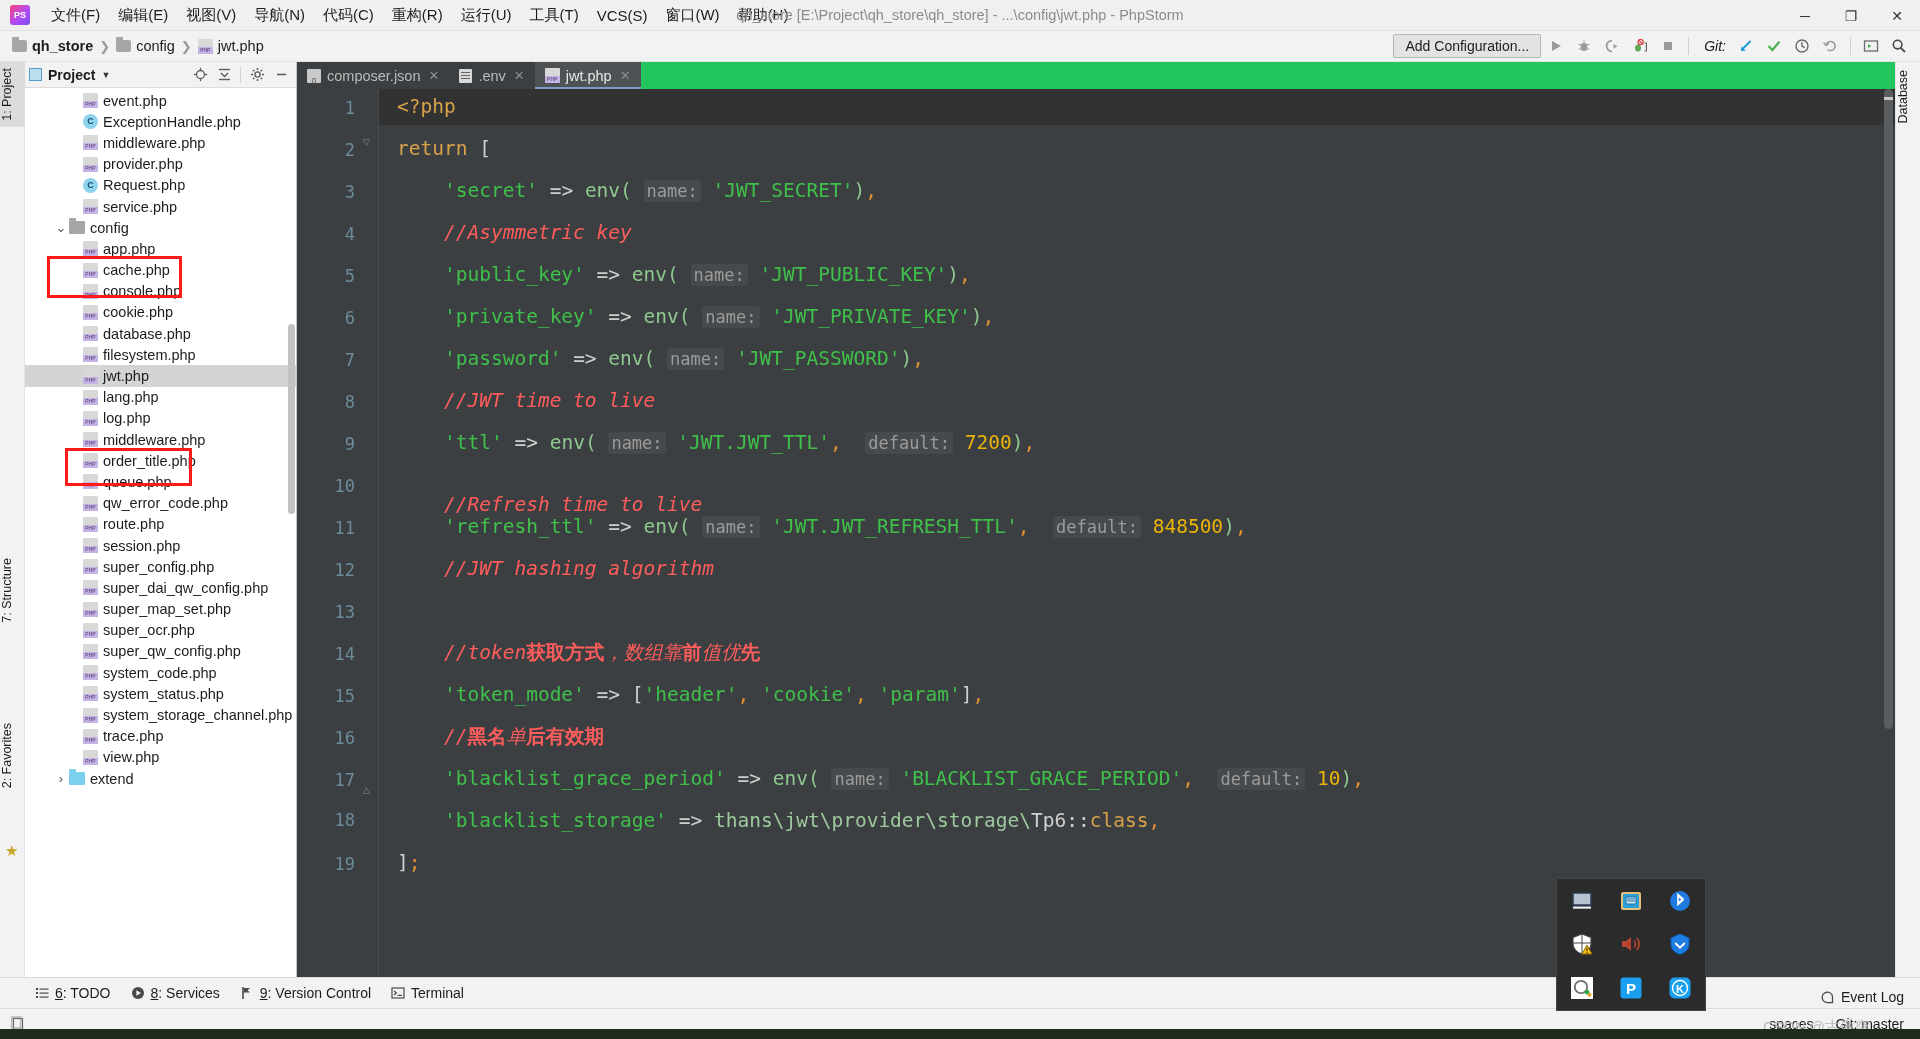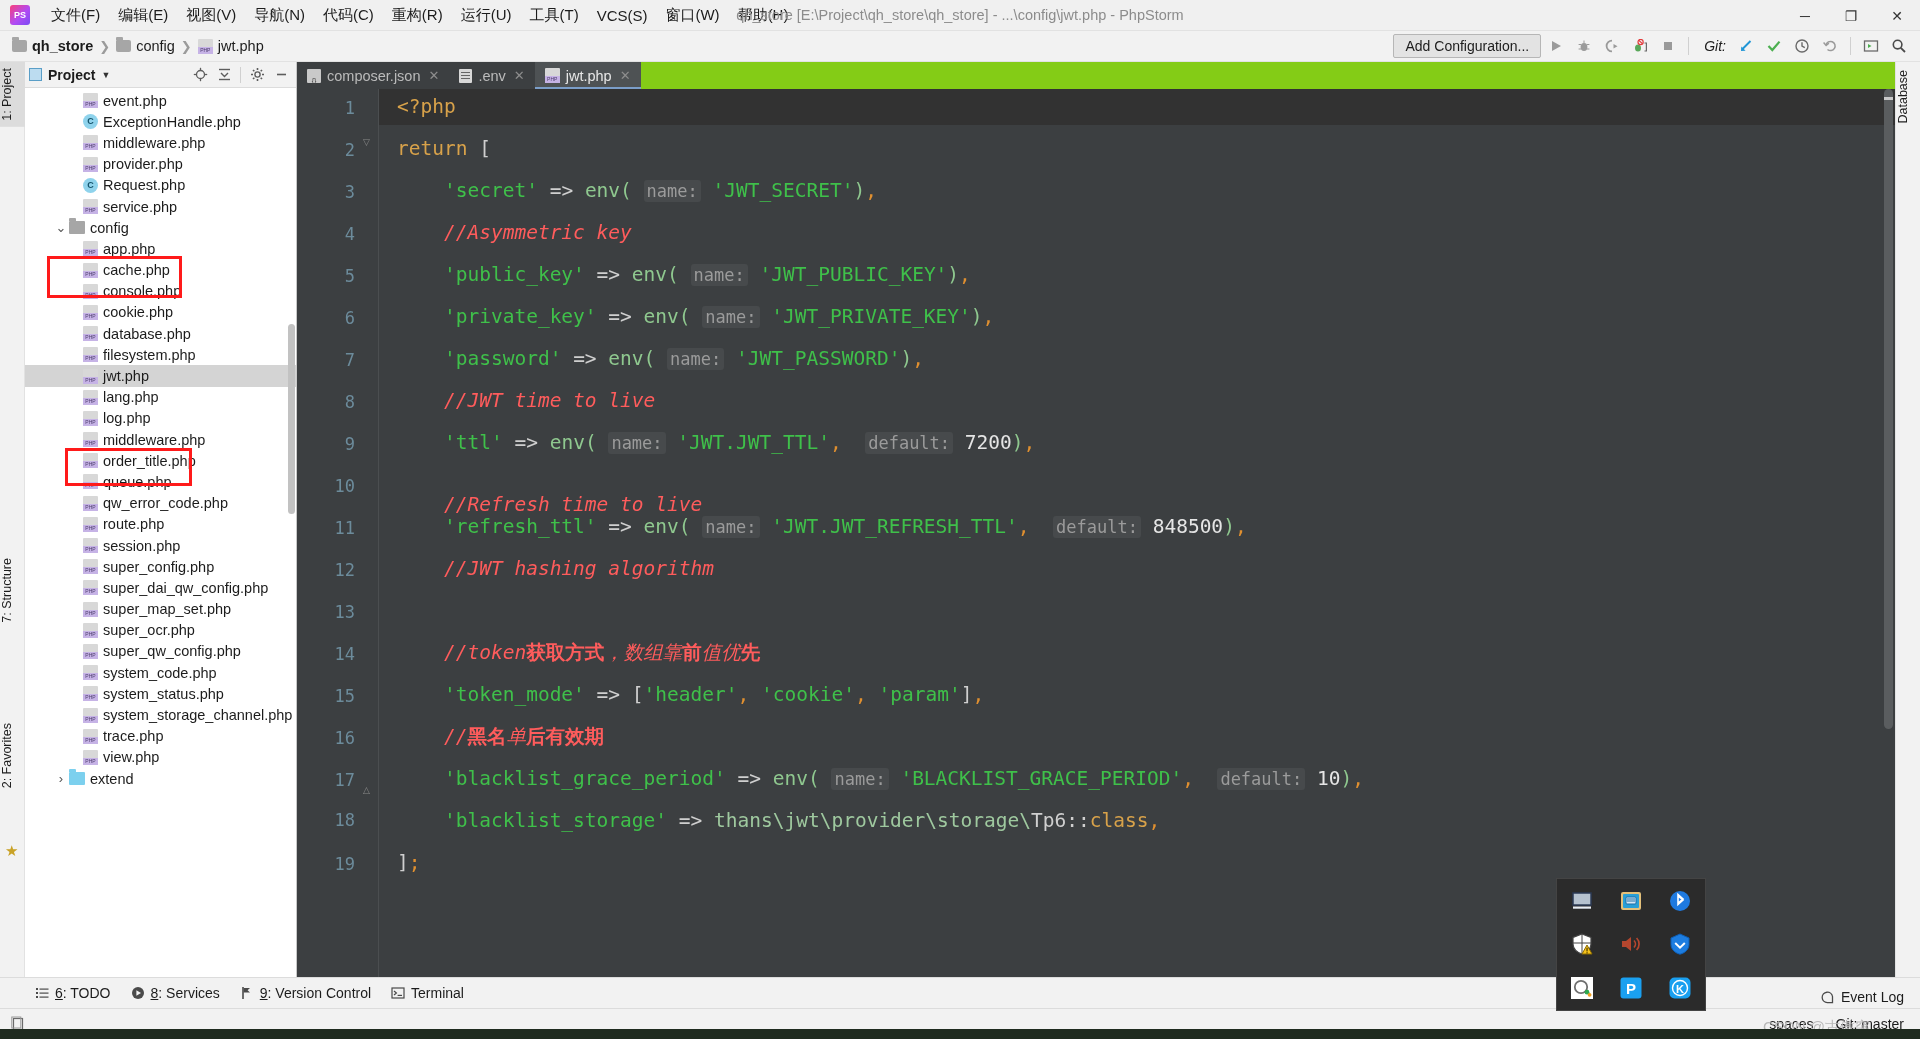--- a/index.html
+++ b/index.html
@@ -158,7 +158,7 @@
     position: absolute; left: 297px; top: 62px; right: 25px; bottom: 62px;
     background: #3c3f41; display: flex; flex-direction: column;
   }
-  .tabs { height: 27px; background: #84cc16; display: flex; align-items: stretch; flex: none; }
+  .tabs { height: 27px; background: #22c55e; display: flex; align-items: stretch; flex: none; }
   .tab {
     display: flex; align-items: center; gap: 6px; padding: 0 10px;
     font-size: 14.5px; color: #bbbbbb; background: #3c3f41; position: relative;

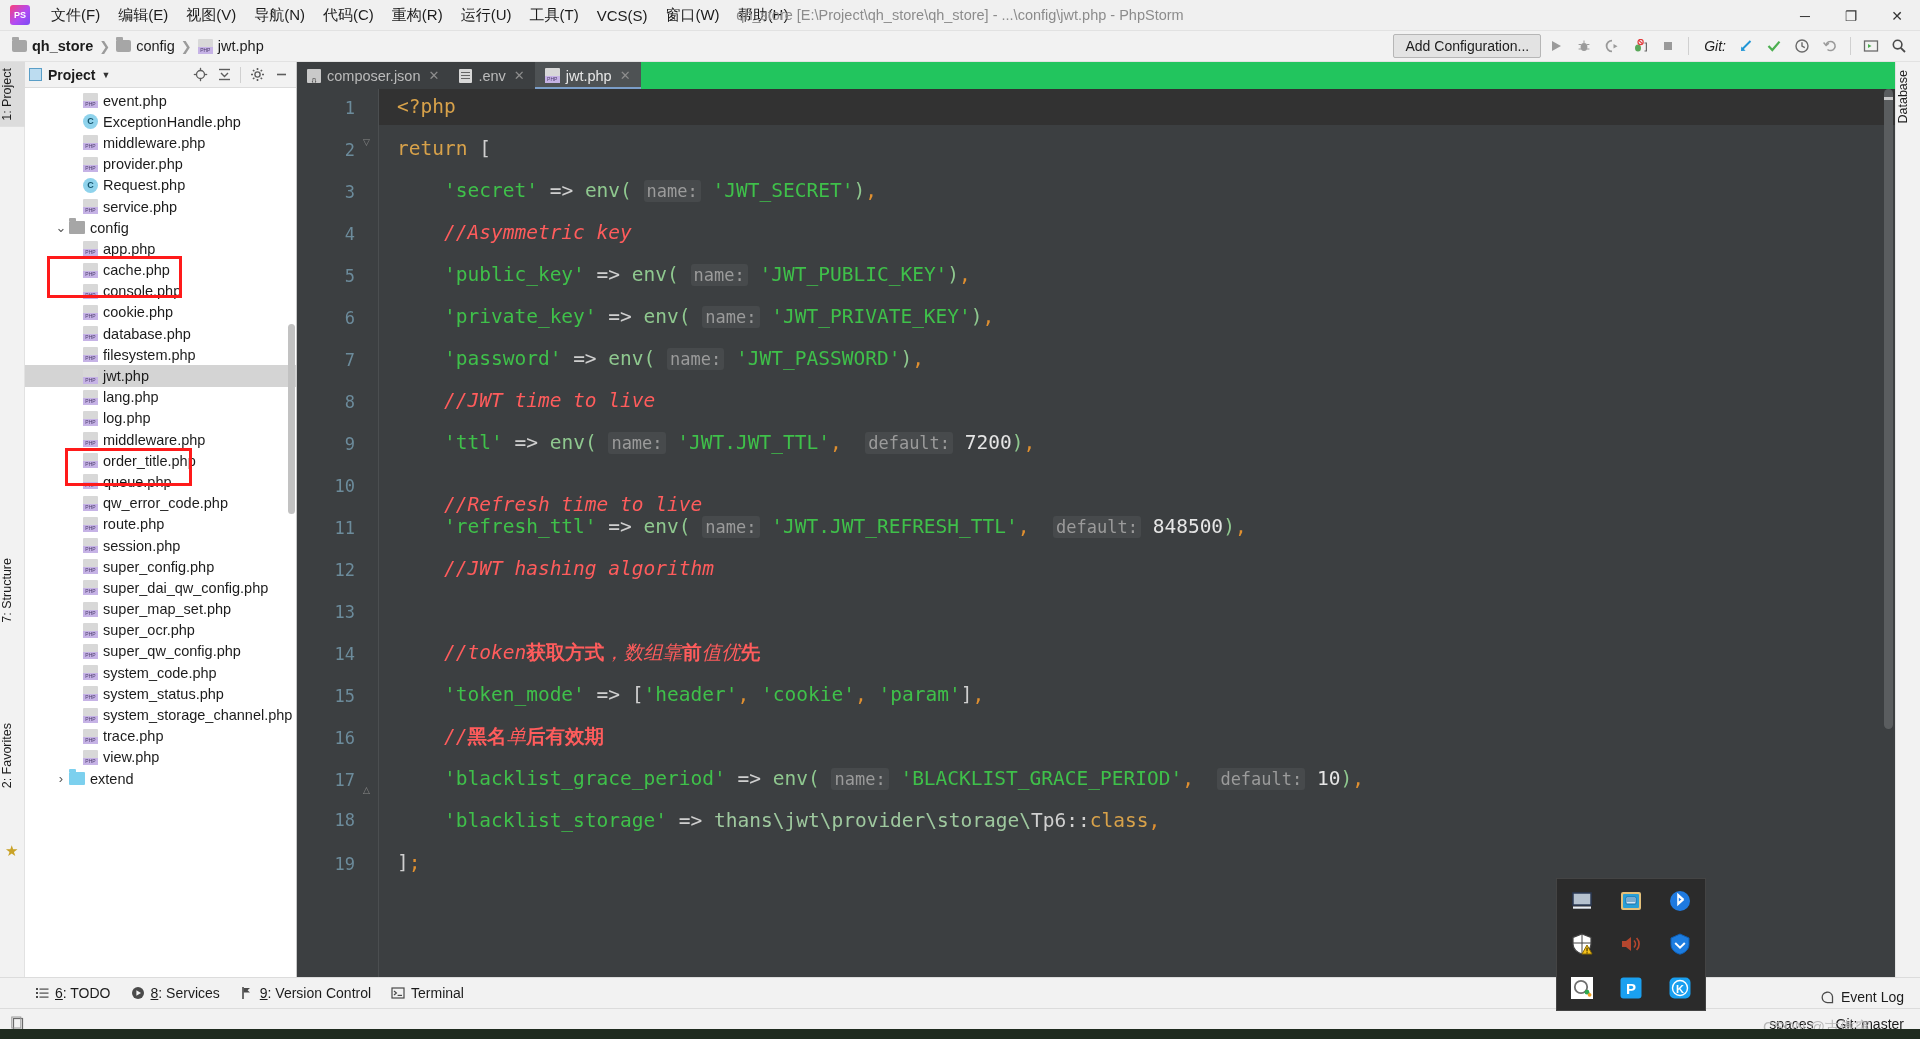--- a/index.html
+++ b/index.html
@@ -200,7 +200,7 @@
   .str { color: #3fc04a; }
   .kw  { color: #d8a24a; }
   .fn  { color: #8fc88f; }
-  .num { color: #e5e5e5; margin-top: 10px; }
+  .num { color: #eab308; margin-top: 10px; }
   .pun { color: #cfcfcf; }
   .com { color: #e09030; }
   .par { color: #9b9b9b; background: #474a4c; border-radius: 3px; padding: 1px 3px; font-size: 17px; }

